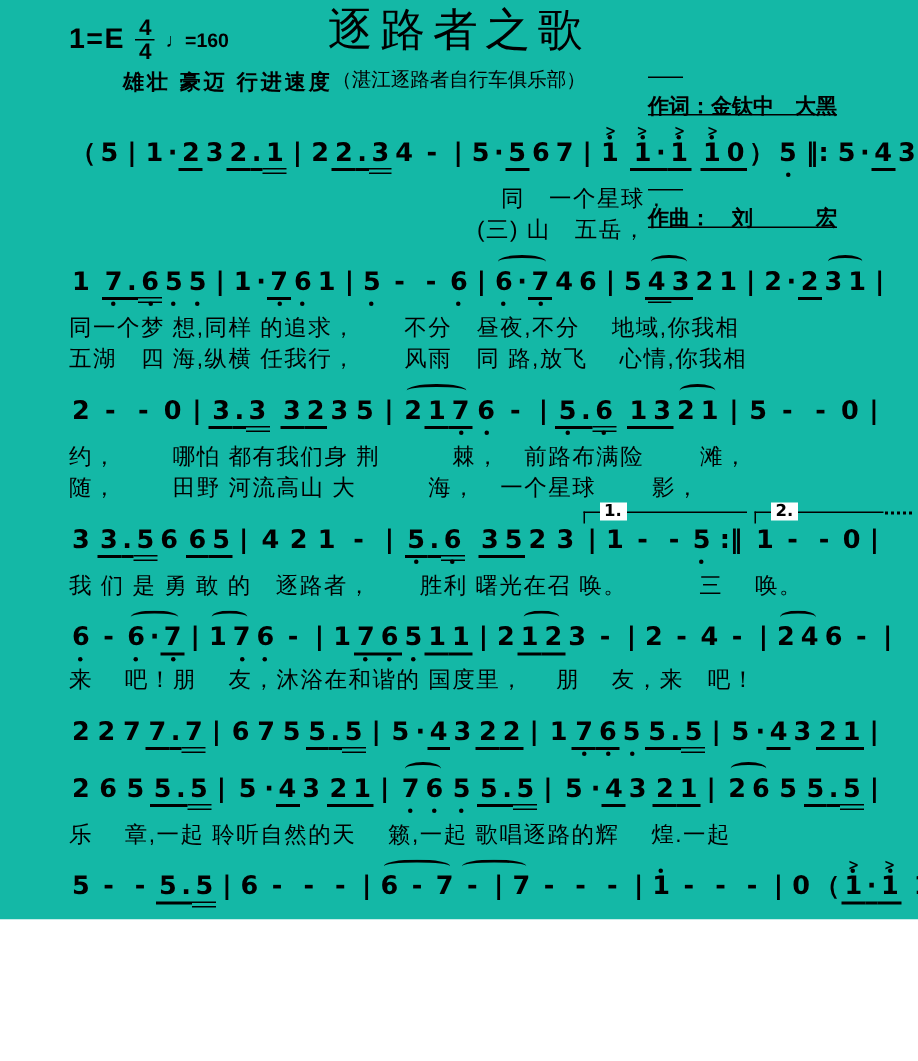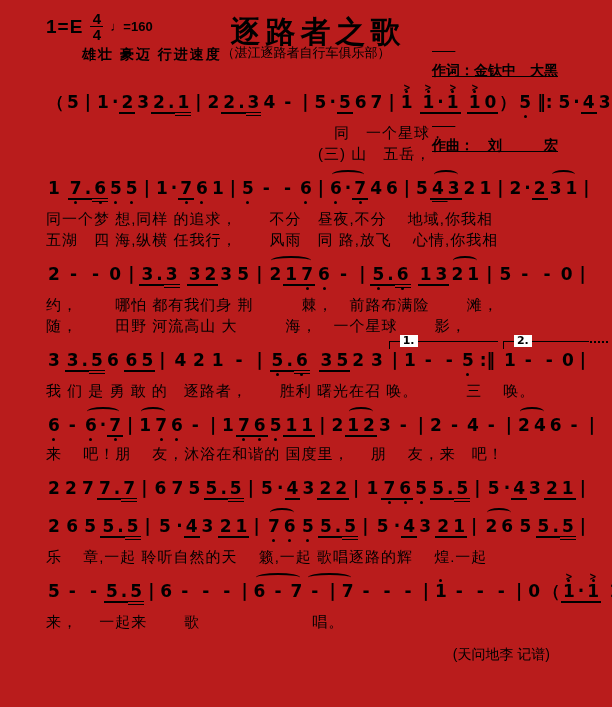--- a/index.html
+++ b/index.html
@@ -4,7 +4,7 @@
 <title>逐路者之歌</title>
 <style>
   html,body{margin:0;padding:0;background:#fff;}
-  .page{position:relative;width:612px;height:707px;background:#b91c1c;color:#000;
+  .page{position:relative;width:612px;height:613px;background:#14b8a6;color:#000;
         font-family:"Liberation Sans","DejaVu Sans",sans-serif;overflow:hidden;}
   
   header{position:relative;height:76px;}

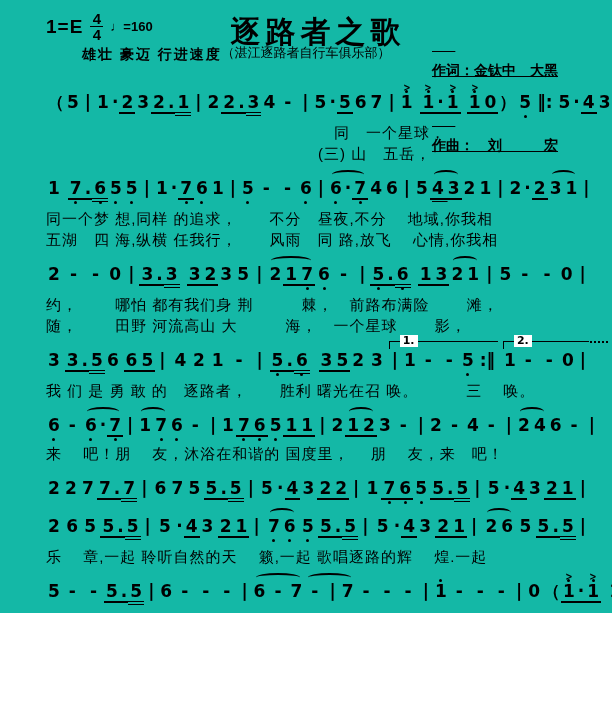--- a/index.html
+++ b/index.html
@@ -15,8 +15,8 @@
   .ts .ts-bar{width:13px;border-top:1.5px solid #000;height:0;margin:1px 0;}
   .tempo{font-size:13px;font-weight:bold;}
   .expression{position:absolute;left:82px;top:46px;font-size:14px;font-weight:bold;letter-spacing:2px;}
-  .title{position:absolute;left:50%;top:0;transform:translateX(-50%);margin:12px;white-space:nowrap;
-         font-family:"DejaVu Serif","Liberation Serif",serif;font-weight:bold;font-size:30px;letter-spacing:5px;}
+  .title{position:absolute;left:50%;top:0;transform:translateX(-50%);margin:0;white-space:nowrap;
+         font-family:"DejaVu Serif","Liberation Serif",serif;font-weight:normal;font-size:30px;letter-spacing:5px;}
   .subtitle{position:absolute;left:50%;top:44px;transform:translateX(-50%);white-space:nowrap;
             font-size:13px;font-weight:normal;}
   .credits{position:absolute;left:432px;top:8px;font-size:14px;font-weight:bold;line-height:25px;white-space:pre;text-decoration:underline;}

